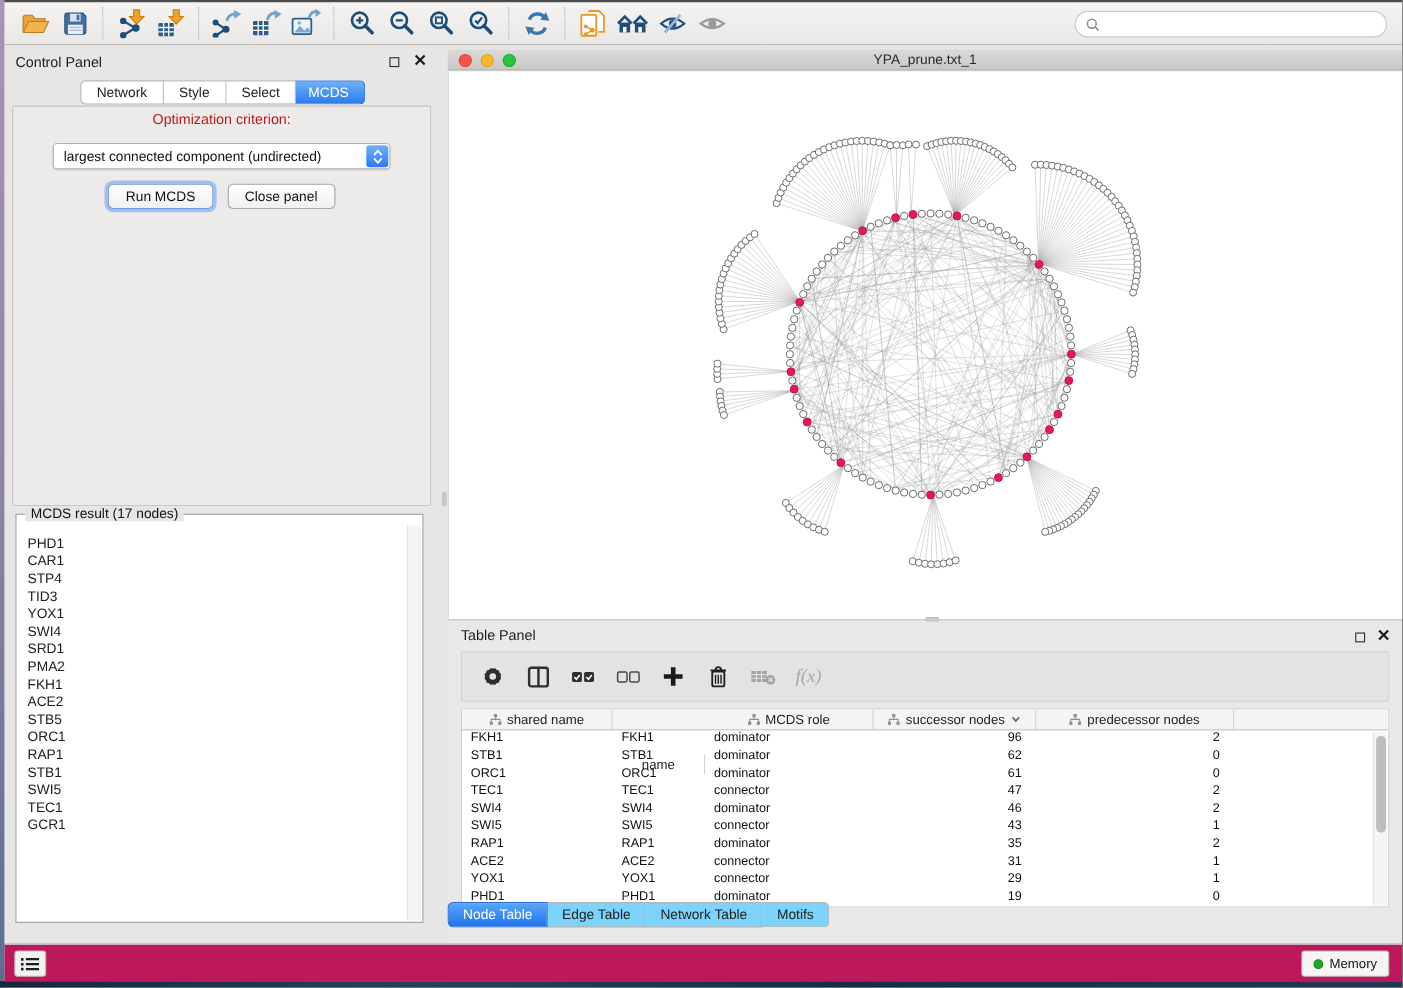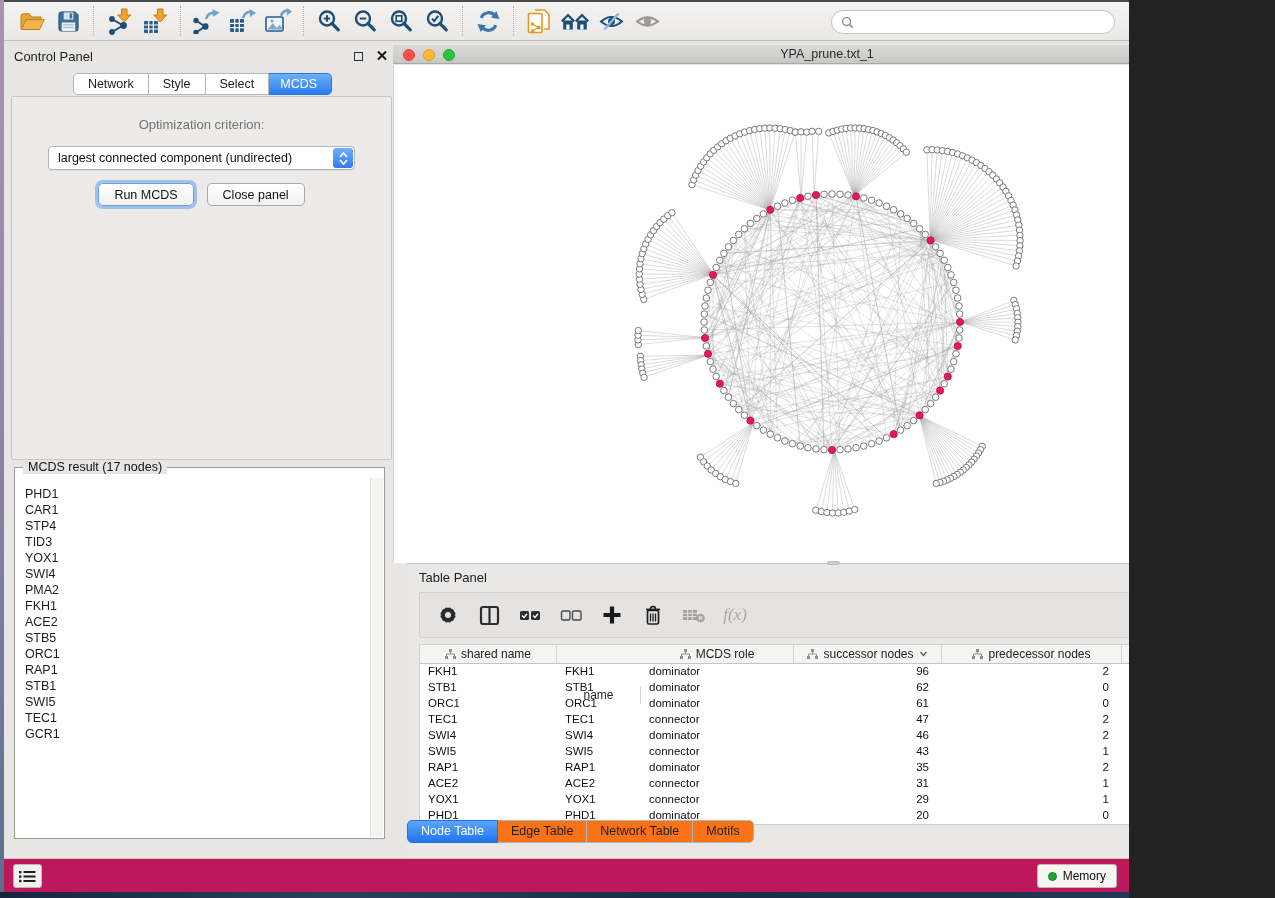--- a/index.html
+++ b/index.html
@@ -4,7 +4,7 @@
 <style>
   * { margin:0; padding:0; box-sizing:border-box; }
   html,body { background:#222; }
-  .screen { position:relative; width:1129px; height:898px; overflow:hidden;
+  .screen { position:relative; width:1275px; height:898px; overflow:hidden;
             font-family:"Liberation Sans", sans-serif; background:#e9e8e7; color:#1d1d1d; }
 
   

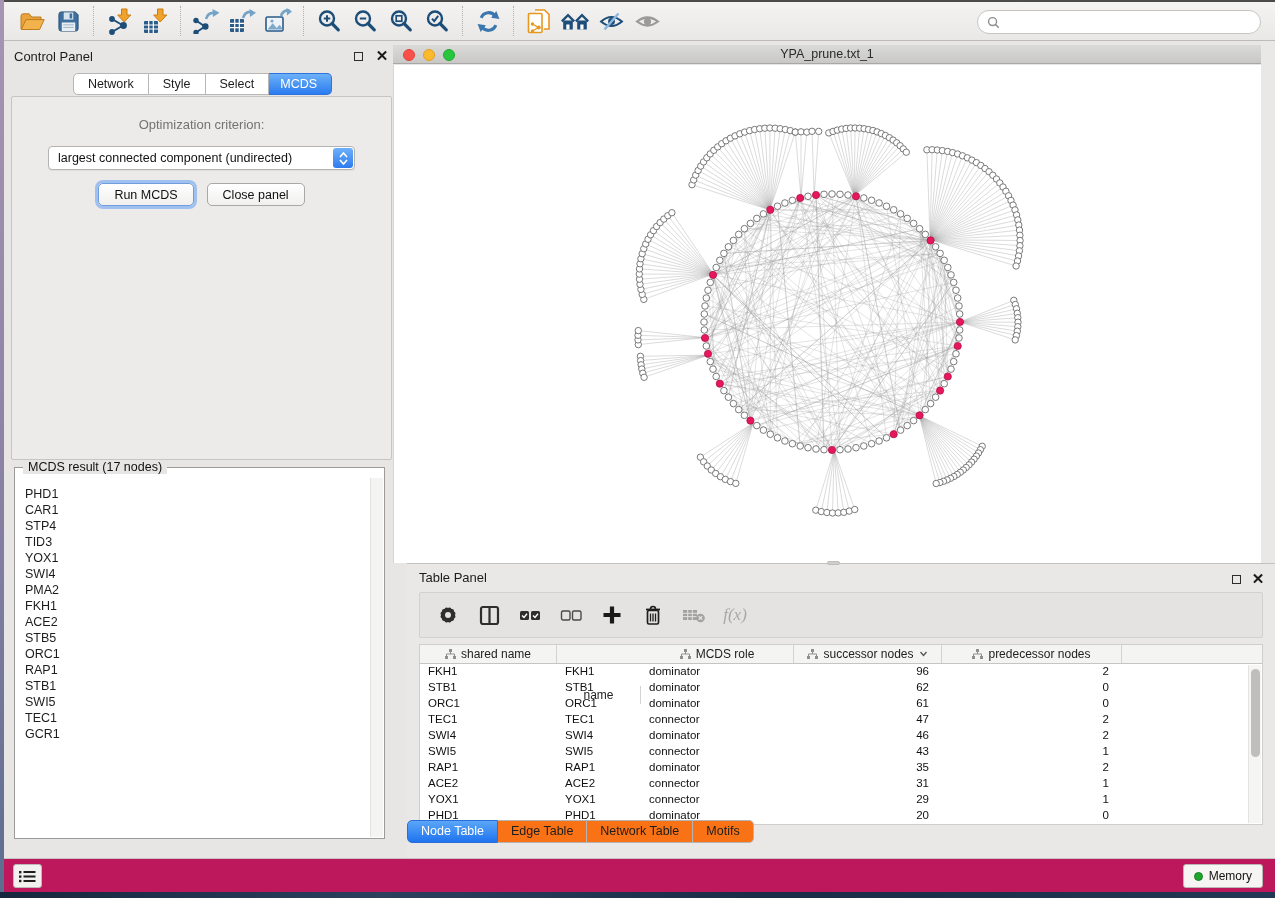--- a/index.html
+++ b/index.html
@@ -64,7 +64,7 @@
   .split-knob { position:absolute; left:1px; top:406px; width:4px; height:13px; background:#cfcecd; border:1px solid #bdbcbb; border-radius:2px; }
 
   
-  .net-win { position:absolute; left:393px; top:41px; width:868px; height:522px; background:#e7e6e4; }
+  .net-win { position:absolute; left:407px; top:41px; width:868px; height:522px; background:#e7e6e4; }
   .net-title { position:absolute; left:0; right:0; top:4px; height:19px;
                background:linear-gradient(#dadad9,#c9c8c7); border-bottom:1px solid #a9a8a7; }
   .lights { position:absolute; left:10px; top:3.5px; display:flex; gap:8px; }

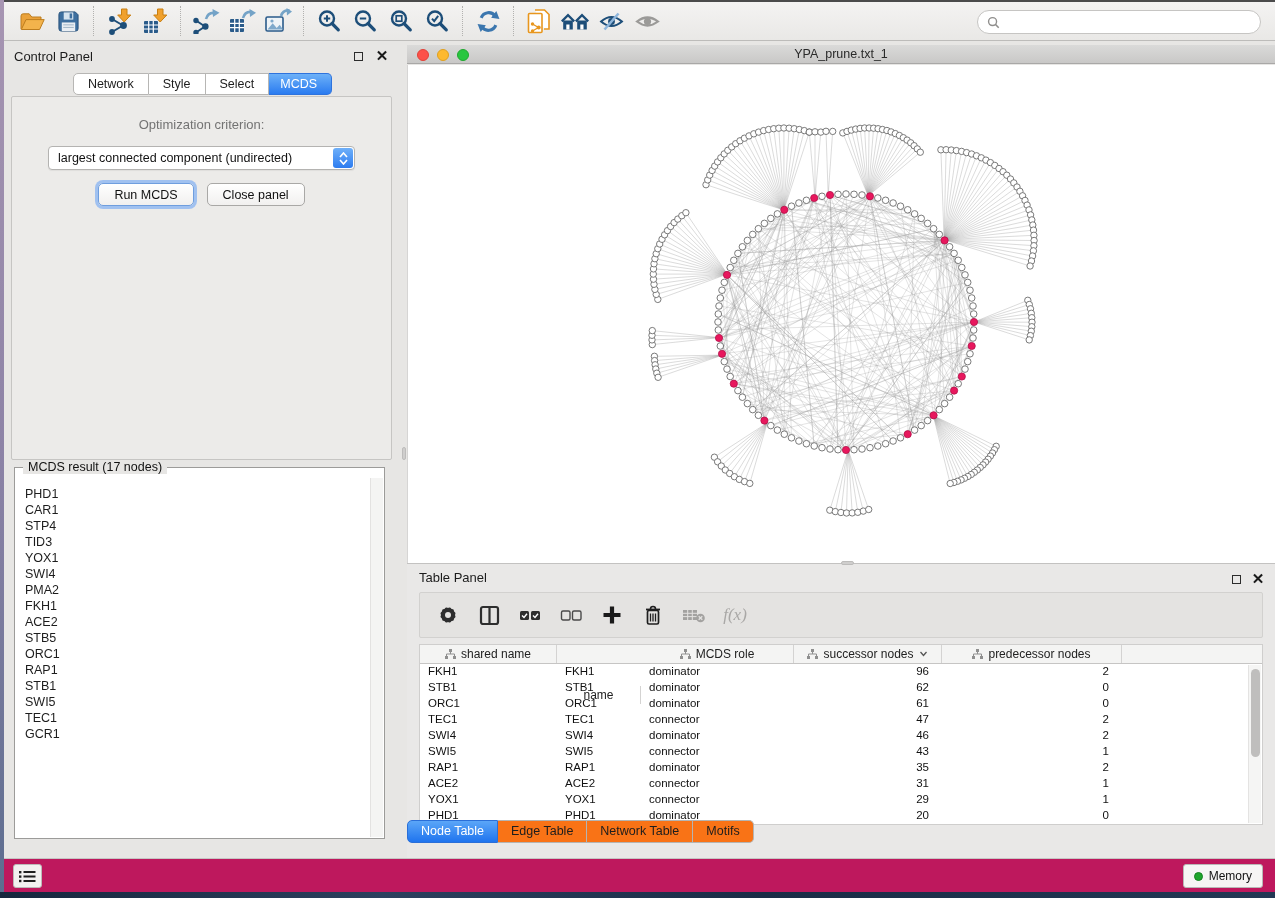--- a/index.html
+++ b/index.html
@@ -40,7 +40,7 @@
 
   .cp-body { position:absolute; left:7px; right:9px; top:55px; height:364px;
              background:#eceben; background:#ecebe9; border:1px solid #c6c5c3; border-radius:2px; }
-  .opt-label { margin-top:20px; text-align:center; font-size:13px; color:#737373; }
+  .opt-label { margin-top:4px; text-align:center; font-size:13px; color:#b91c1c; }
   .combo { position:relative; margin:14px 36px 0 36px; height:24px; background:#fff; border:1px solid #b4b3b1;
            border-radius:4px; font-size:12.5px; line-height:22px; padding-left:9px; color:#111;
            box-shadow:0 1px 1px rgba(0,0,0,.06); }

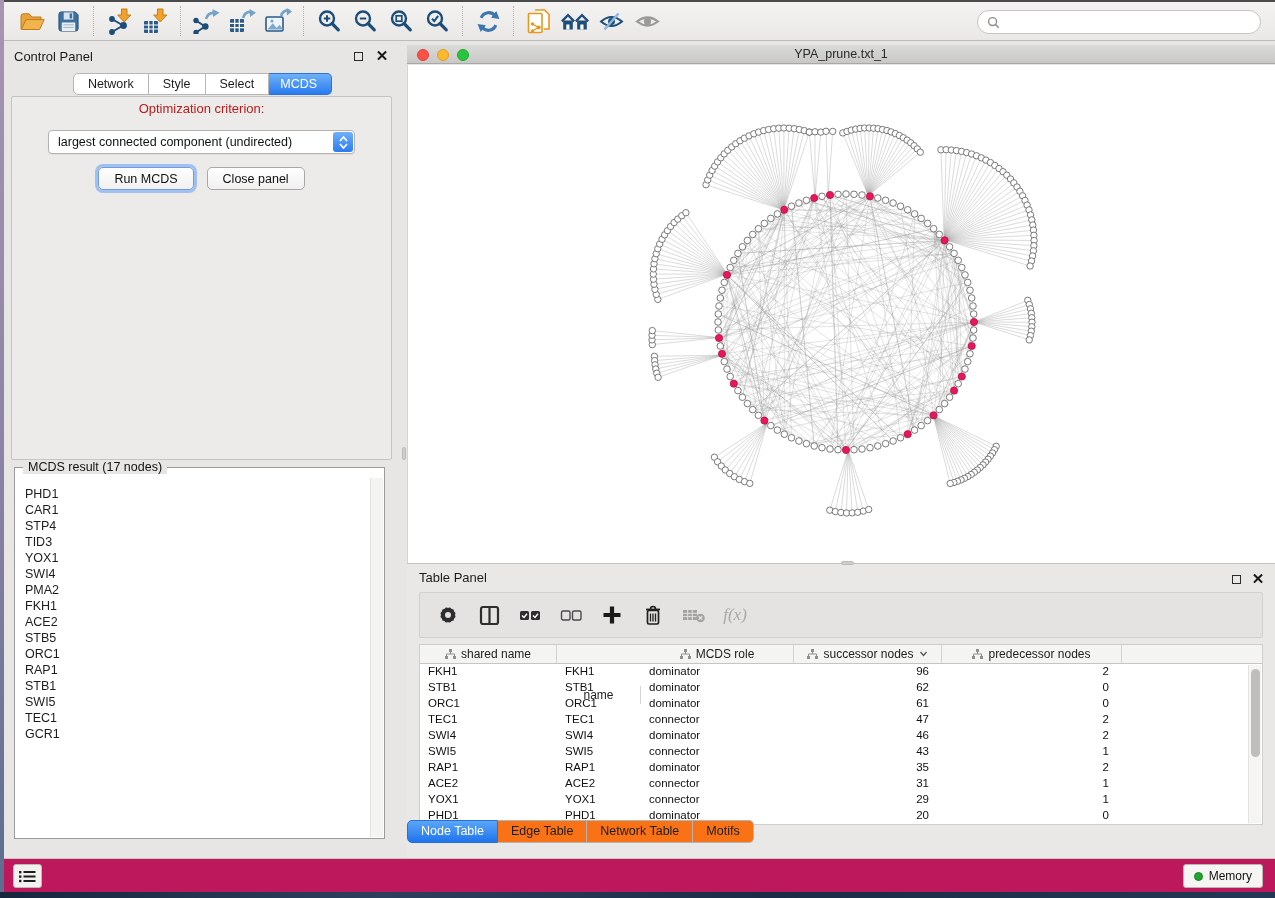--- a/index.html
+++ b/index.html
@@ -301,6 +301,7 @@
           <div>TID3</div>
           <div>YOX1</div>
           <div>SWI4</div>
+          <div>SRD1</div>
           <div>PMA2</div>
           <div>FKH1</div>
           <div>ACE2</div>

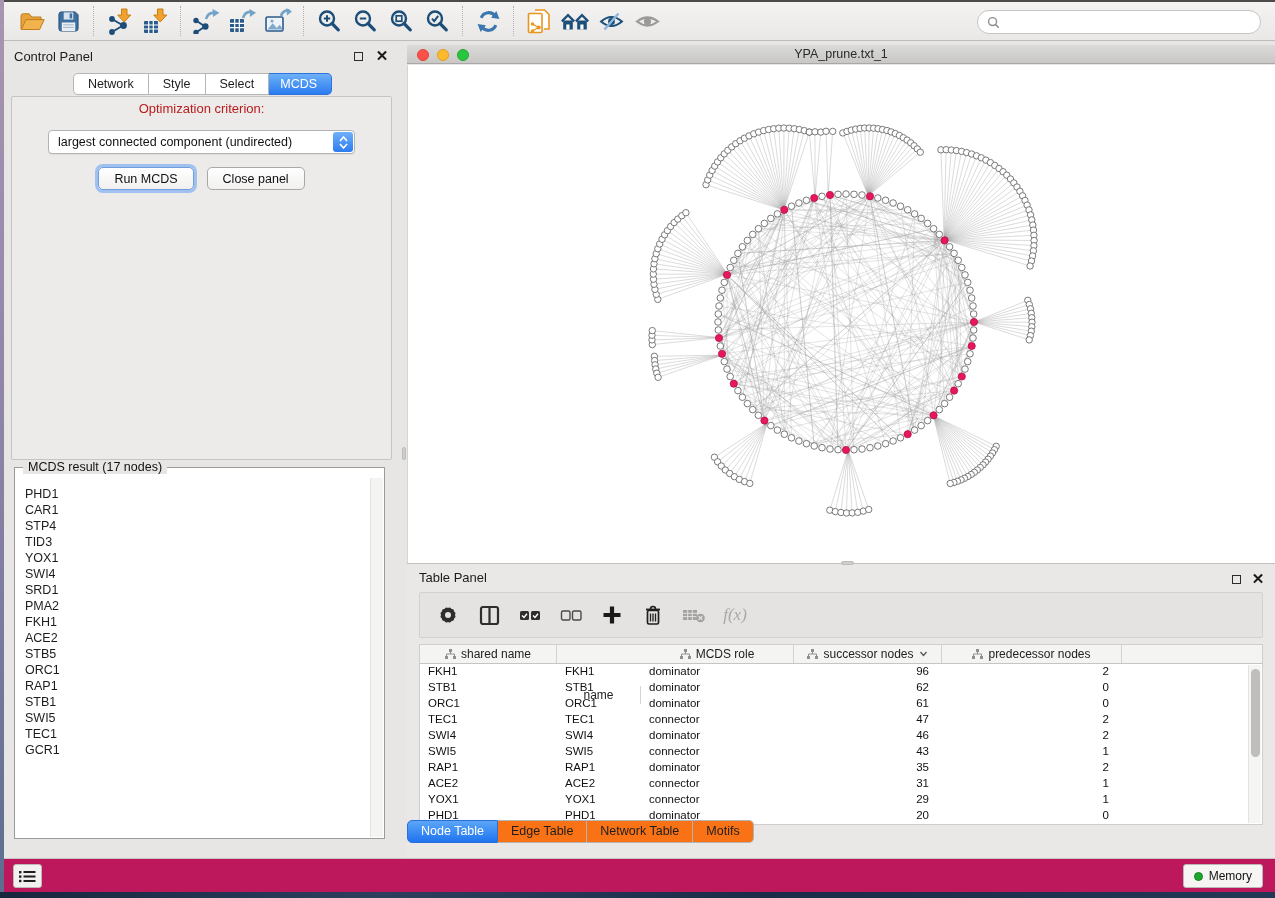--- a/index.html
+++ b/index.html
@@ -783,7 +783,7 @@
             <div class="nt-cell" style="width: 137px;">PHD1</div>
             <div class="nt-cell" style="width: 84px;">PHD1</div>
             <div class="nt-cell" style="width: 153px;">dominator</div>
-            <div class="nt-cell num" style="width: 148px;">20</div>
+            <div class="nt-cell num" style="width: 148px;">19</div>
             <div class="nt-cell num" style="width: 180px;">0</div>
           </div>
         </div>

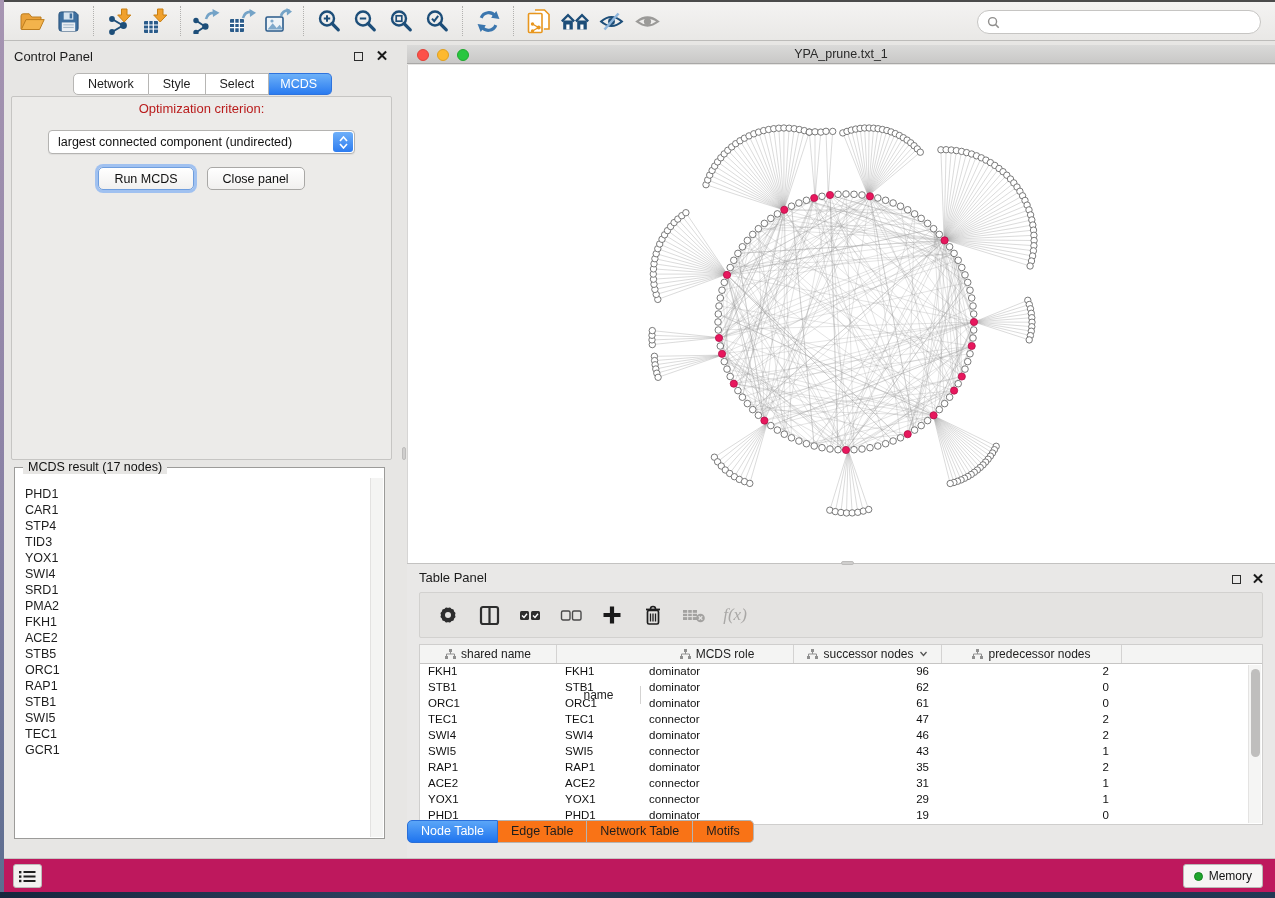--- a/index.html
+++ b/index.html
@@ -96,7 +96,7 @@
   .nt-thumb { position:absolute; left:2px; top:4px; width:9px; height:88px; background:#bfbebd; border-radius:5px; }
 
   .bottom-tabs { position:absolute; left:0; right:0; top:256px; display:flex; }
-  .b-tab { height:23px; line-height:21px; font-size:12.5px; background:#f97316; border:1px solid #b5b4b2;
+  .b-tab { height:23px; line-height:21px; font-size:12.5px; background:#7dd3fc; border:1px solid #b5b4b2;
            border-left:none; padding:0 13px; color:#1d1d1d; }
   .b-tab:first-child { border-left:1px solid #b5b4b2; border-radius:5px 0 0 5px; }
   .b-tab:last-child { border-radius:0 5px 5px 0; }

